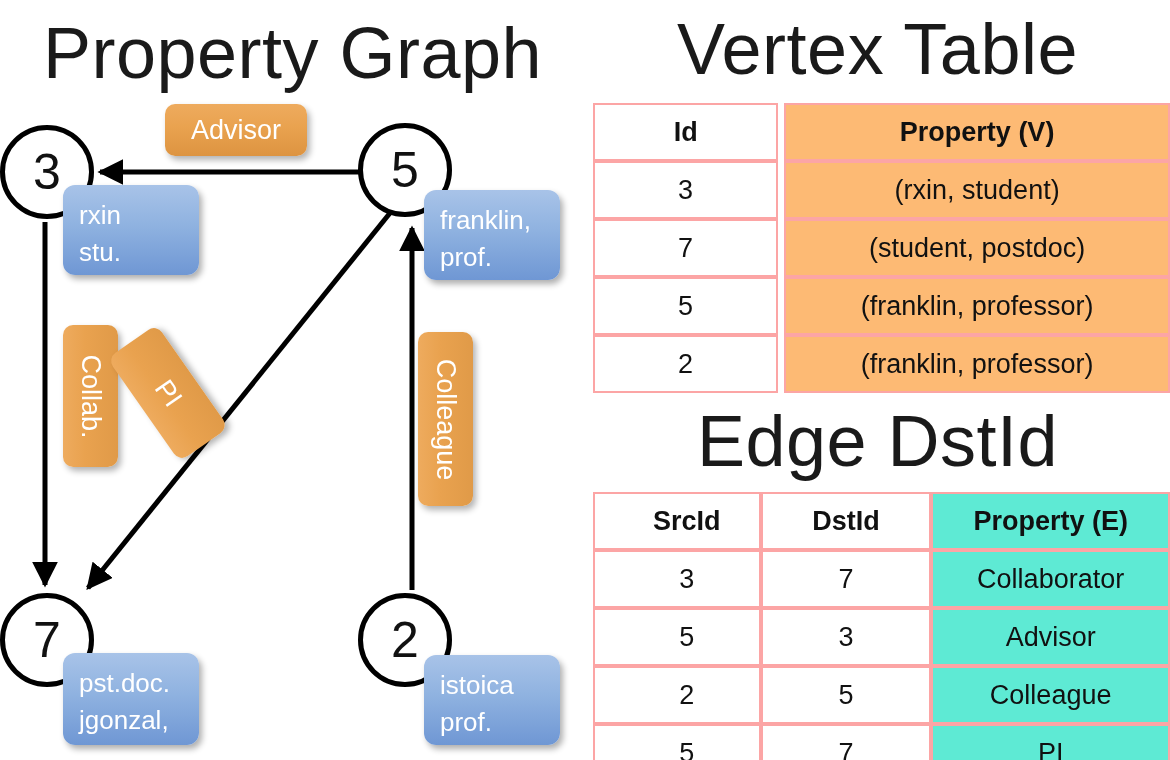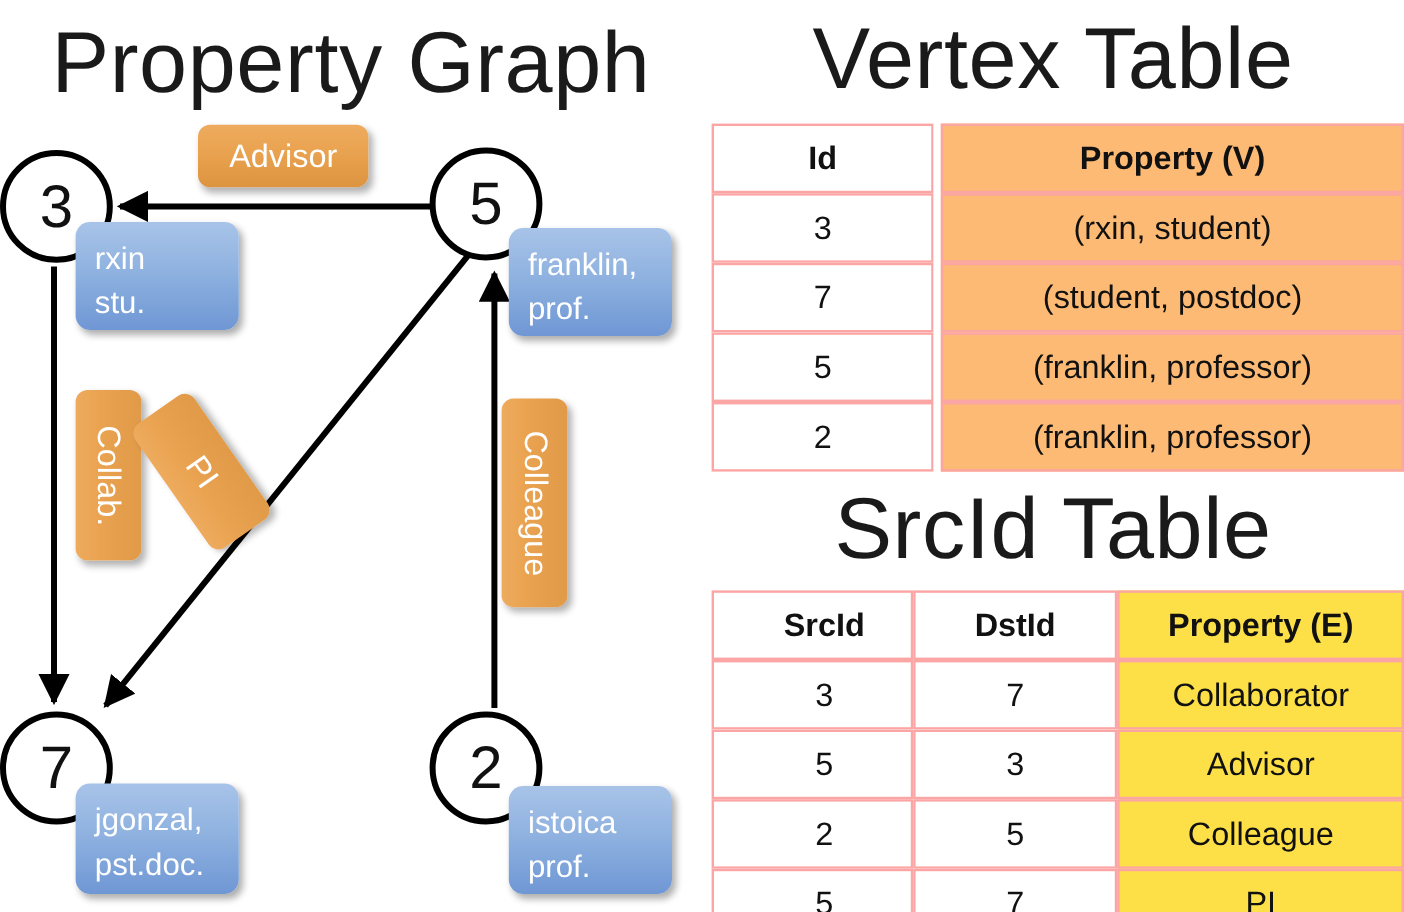--- a/index.html
+++ b/index.html
@@ -182,7 +182,7 @@
 
 <div class="title" id="title-vertex-table">Vertex Table</div>
 
-<div class="title" id="title-edge-table">SrcId Table</div>
+<div class="title" id="title-edge-table">Edge DstId</div>
 
 <div id="graph-panel">
 

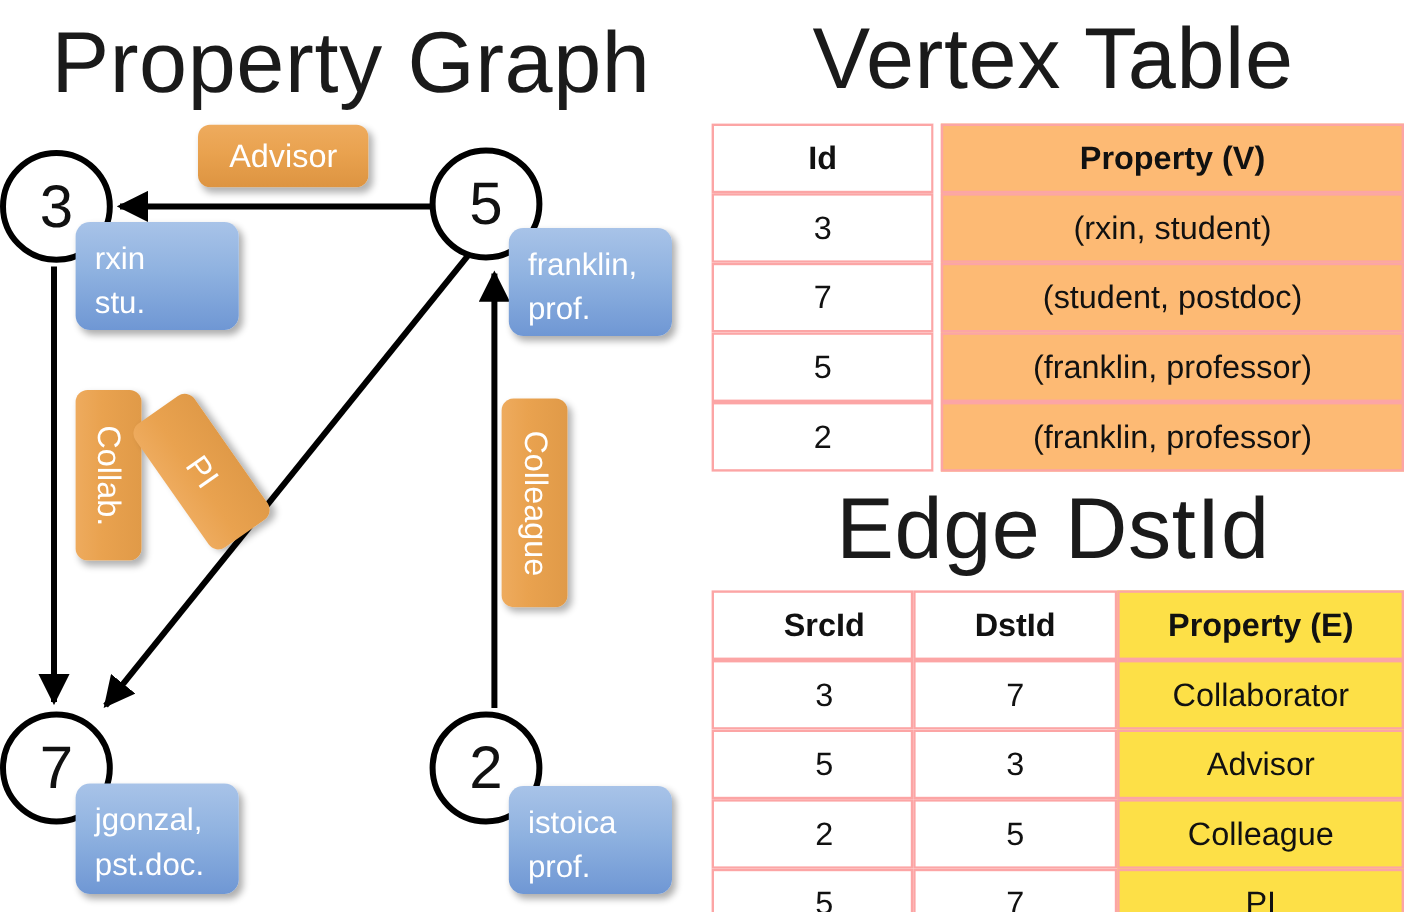--- a/index.html
+++ b/index.html
@@ -155,7 +155,7 @@
     font-size: 27px;
   }
   .tbl .prop-v { background: #fdba74; }
-  .tbl .prop-e { background: #fde047; margin-top: 20px; }
+  .tbl .prop-e { background: #5eead4; margin-top: 20px; }
   
   .spacer-col {
     border: none !important;

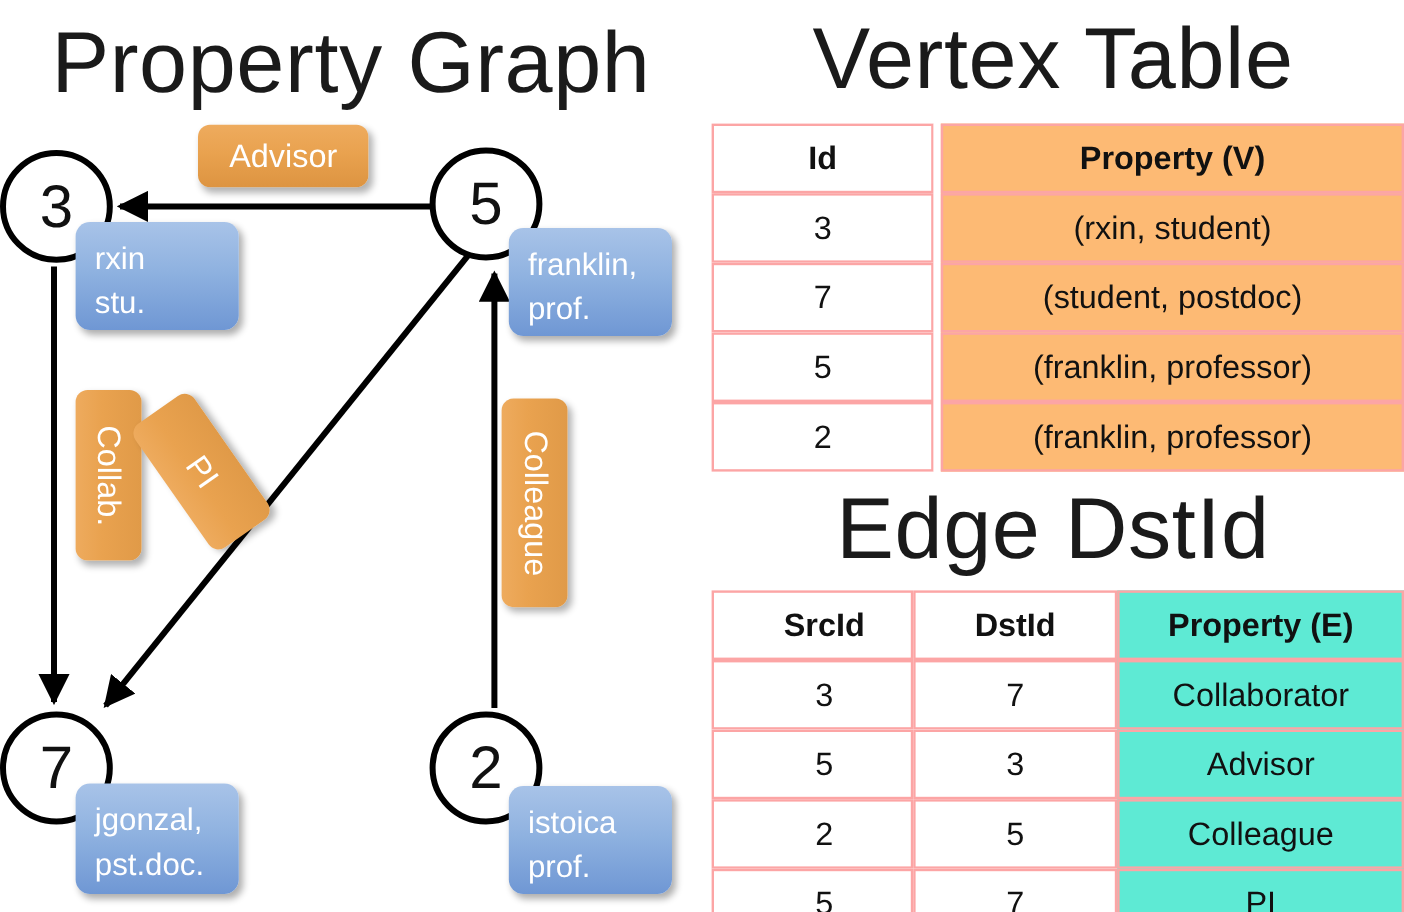--- a/index.html
+++ b/index.html
@@ -224,8 +224,8 @@
     <div>prof.</div>
   </div>
   <div class="pbox" id="pbox-jgonzal">
+    <div>pst.doc.</div>
     <div>jgonzal,</div>
-    <div>pst.doc.</div>
   </div>
   <div class="pbox" id="pbox-istoica">
     <div>istoica</div>

